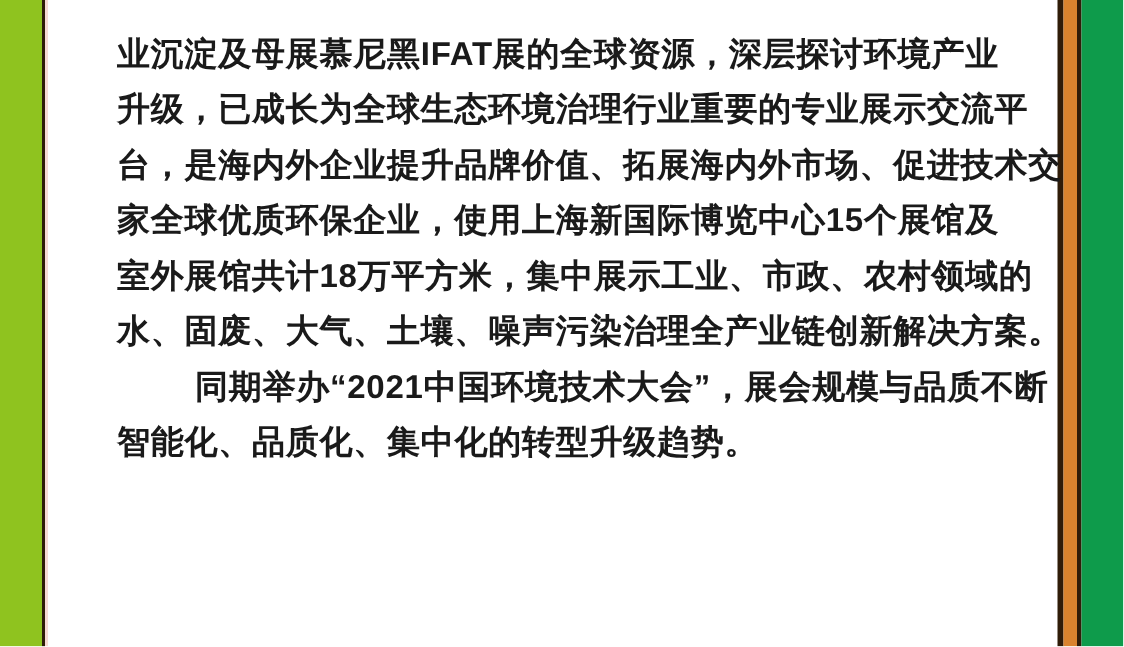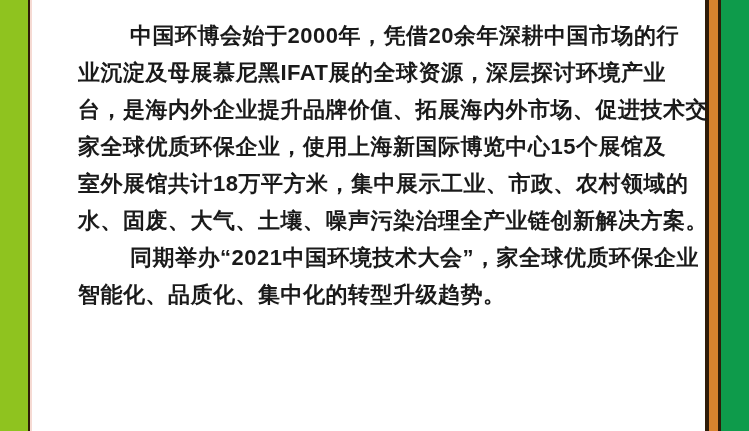--- a/index.html
+++ b/index.html
@@ -64,7 +64,6 @@
   <div class="band band-right-green"></div>
 
   <div class="content">
-    <p class="line indent">中国环博会始于2000年，凭借20余年深耕中国市场的行</p>
     <p class="line">业沉淀及母展慕尼黑IFAT展的全球资源，深层探讨环境产业</p>
     <p class="line">台，是海内外企业提升品牌价值、拓展海内外市场、促进技术交</p>
 

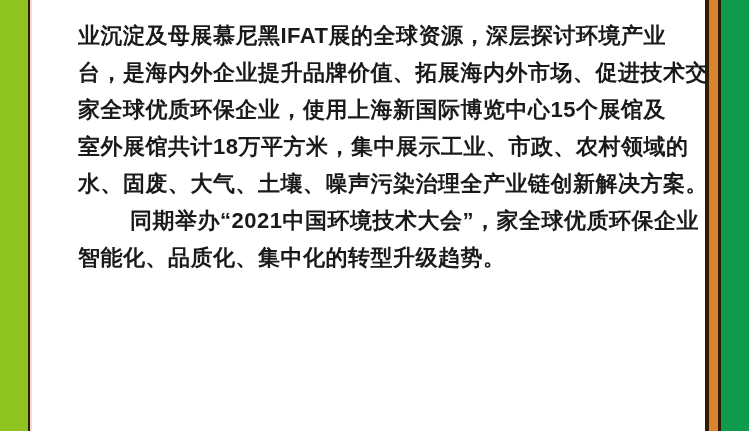--- a/index.html
+++ b/index.html
@@ -65,6 +65,7 @@
 
   <div class="content">
     <p class="line">业沉淀及母展慕尼黑IFAT展的全球资源，深层探讨环境产业</p>
+    <p class="line">升级，已成长为全球生态环境治理行业重要的专业展示交流平</p>
     <p class="line">台，是海内外企业提升品牌价值、拓展海内外市场、促进技术交</p>
 
     <p class="line">家全球优质环保企业，使用上海新国际博览中心15个展馆及</p>

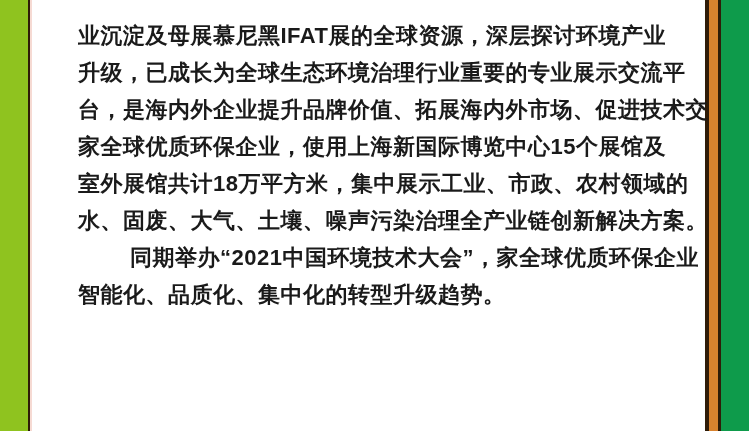--- a/index.html
+++ b/index.html
@@ -72,7 +72,7 @@
     <p class="line">室外展馆共计18万平方米，集中展示工业、市政、农村领域的</p>
     <p class="line">水、固废、大气、土壤、噪声污染治理全产业链创新解决方案。</p>
 
-    <p class="line indent">同期举办“2021中国环境技术大会”，家全球优质环保企业</p>
+    <p class="line indent">同期举办“2021中国环境技术大会”，展会规模与品质不断</p>
     <p class="line">智能化、品质化、集中化的转型升级趋势。</p>
   </div>
 </div>

